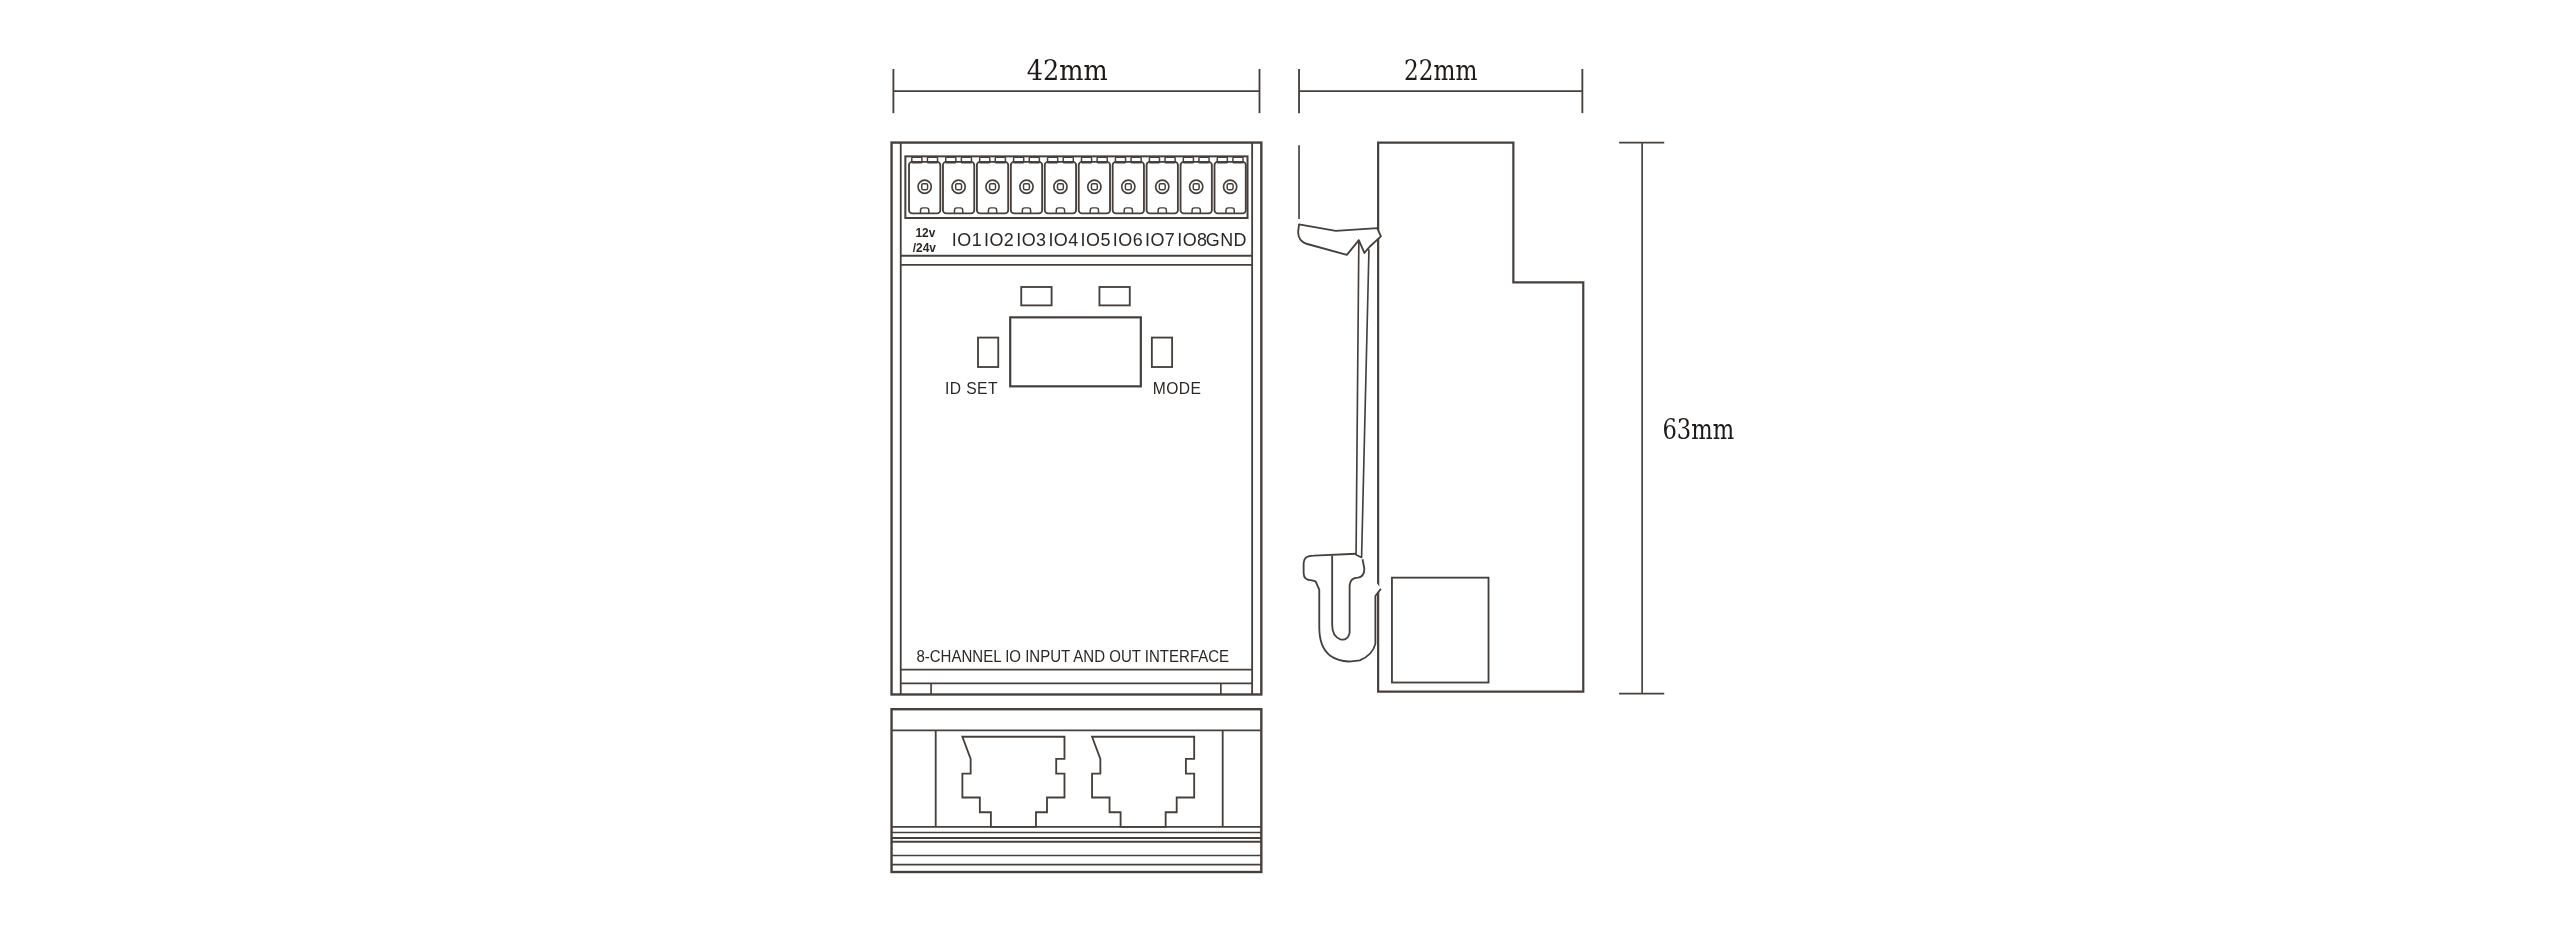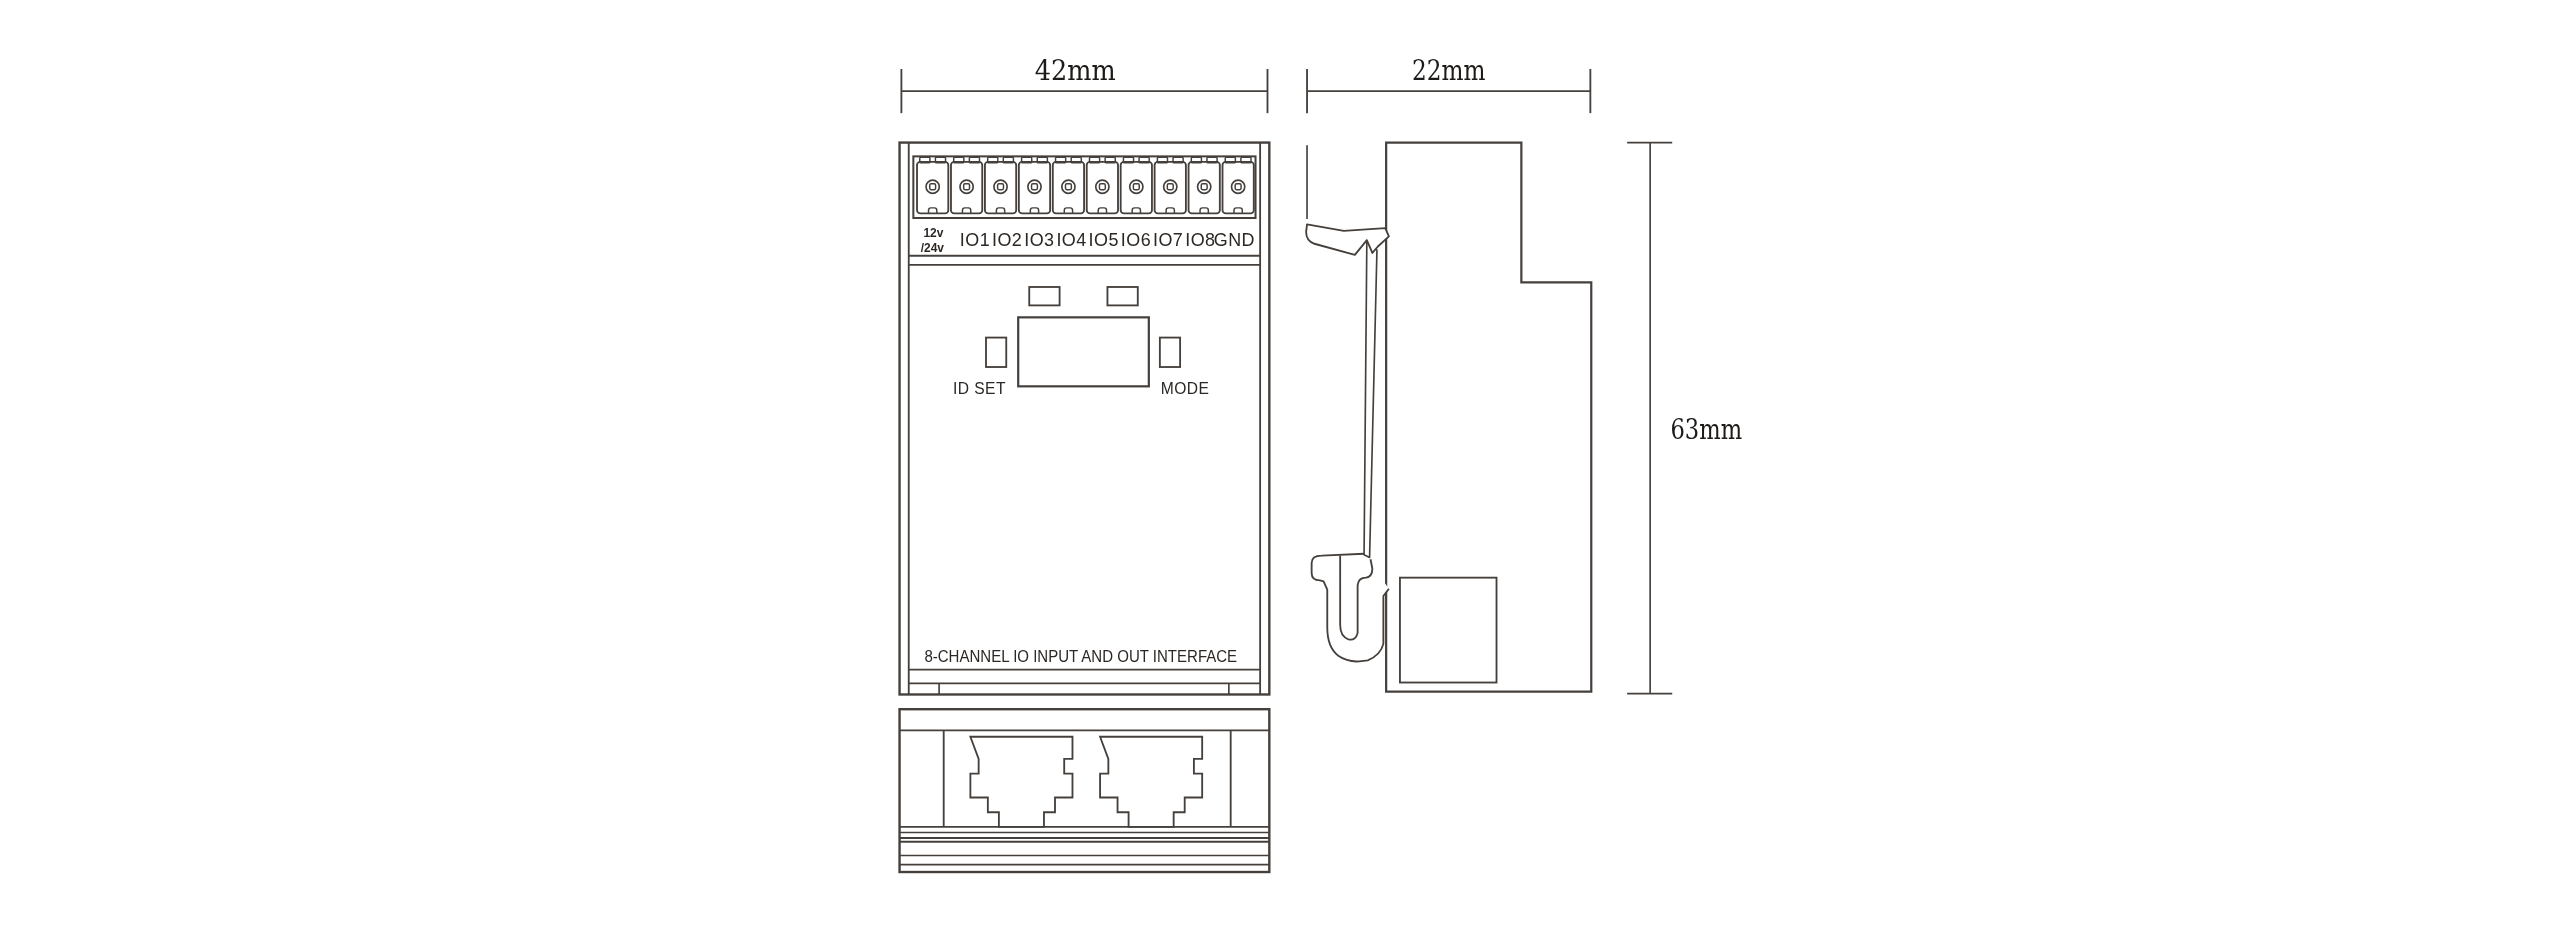--- a/index.html
+++ b/index.html
@@ -3,7 +3,7 @@
 <meta charset="utf-8">
 <style>
   html,body{margin:0;padding:0;background:#ffffff;}
-  .stage{position:relative;width:2244px;height:941px;background:#fff;overflow:hidden;padding-left:8px;}
+  .stage{position:relative;width:2244px;height:941px;background:#fff;overflow:hidden;}
   svg{display:block;}
   text{fill:#2b2724;}
   .dimtxt{font-family:"DejaVu Serif",serif;font-size:31px;fill:#1d1a18;}

